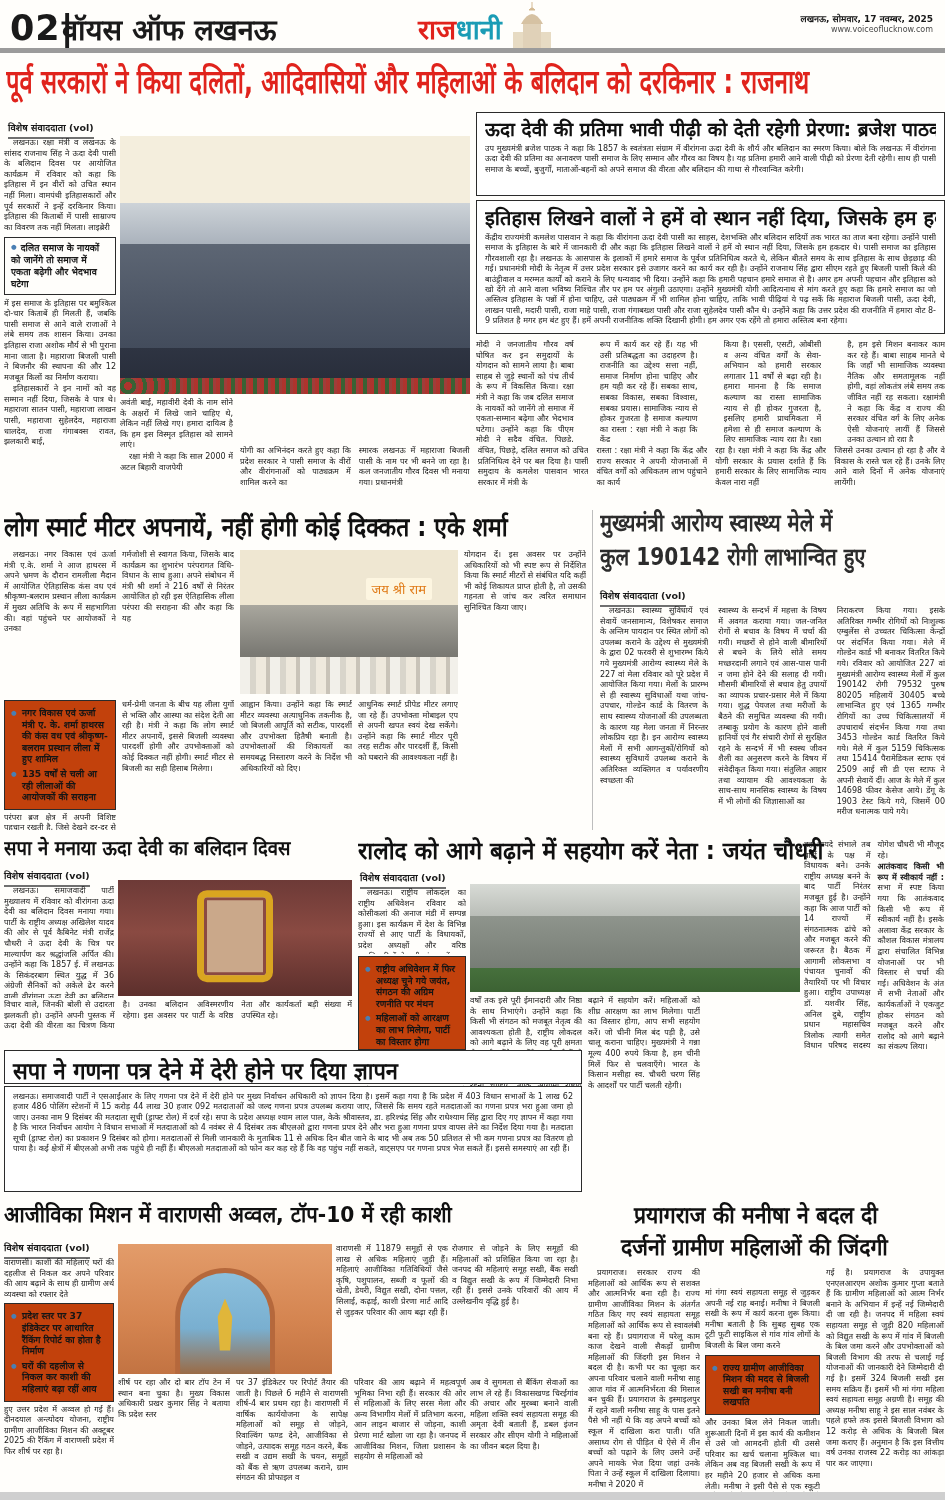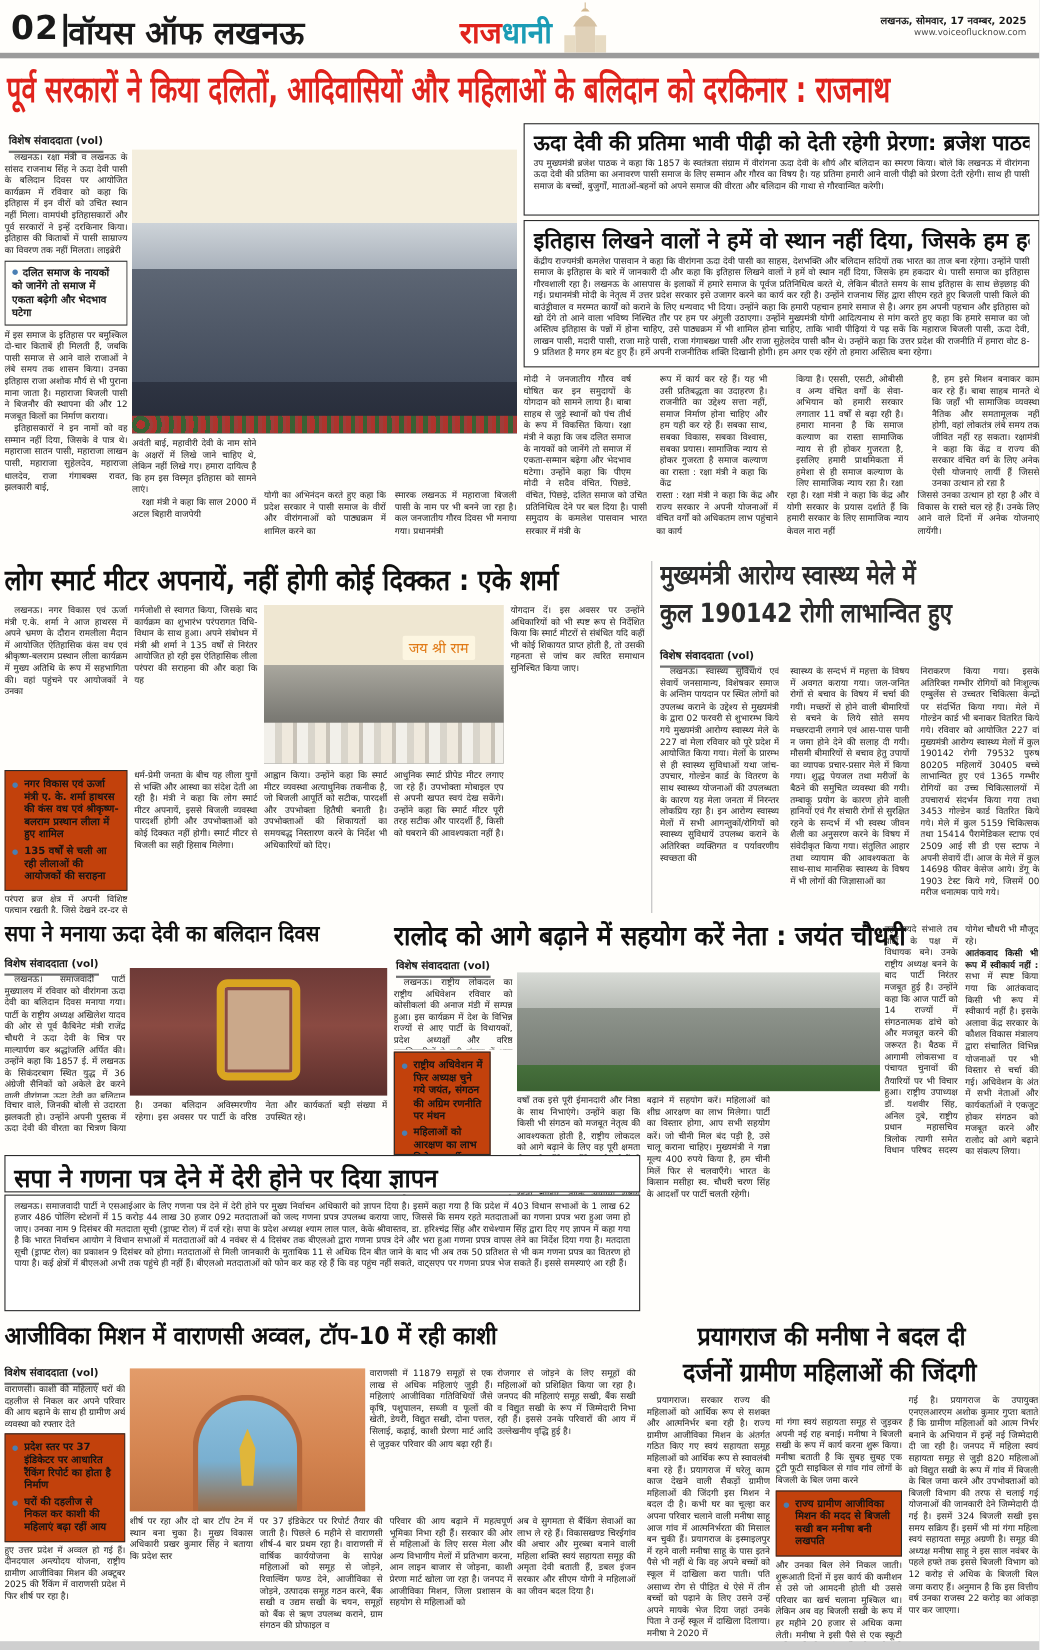--- a/index.html
+++ b/index.html
@@ -44,7 +44,7 @@
   .crowdline{position:absolute;left:0;right:0;bottom:0;height:26%;
     background:repeating-linear-gradient(90deg,#f2f0ea 0 10px,#d9d5cb 10px 16px,#efe9dd 16px 26px,#c9c3b8 26px 30px)}
   
-  .pagenum{font-size:30px;font-weight:800;letter-spacing:1px}
+  .pagenum{font-size:35px;font-weight:800;letter-spacing:1px}
   .masthead{font-size:29px;font-weight:800;white-space:nowrap}
   .logo1{font-size:27px;font-weight:800;color:#e0231c}
   .logo2{font-size:27px;font-weight:800;color:#1b9cb5}

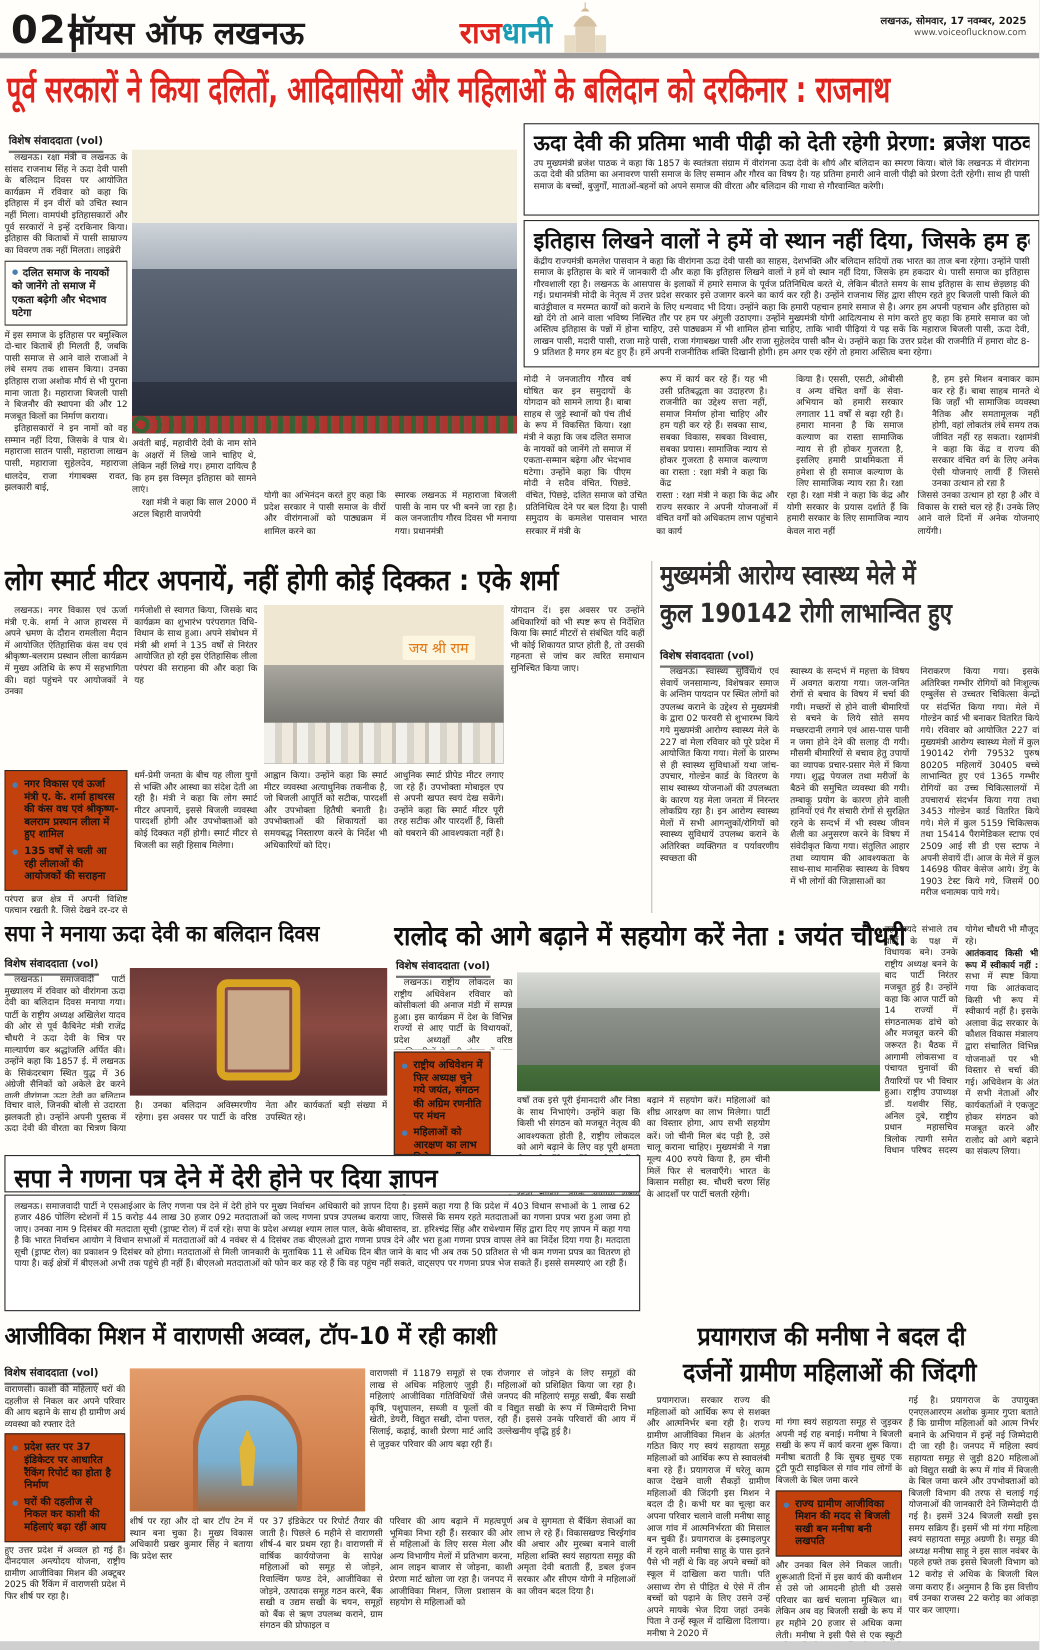--- a/index.html
+++ b/index.html
@@ -137,7 +137,7 @@
     <p>लखनऊ। नगर विकास एवं ऊर्जा मंत्री ए.के. शर्मा ने आज हाथरस में अपने भ्रमण के दौरान रामलीला मैदान में आयोजित ऐतिहासिक कंस वध एवं श्रीकृष्ण-बलराम प्रस्थान लीला कार्यक्रम में मुख्य अतिथि के रूप में सहभागिता की। वहां पहुंचने पर आयोजकों ने उनका</p>
   </div>
   <div class="abs col" style="left:122px;top:550px;width:112px;height:144px">
-    <p class="noind">गर्मजोशी से स्वागत किया, जिसके बाद कार्यक्रम का शुभारंभ परंपरागत विधि-विधान के साथ हुआ। अपने संबोधन में मंत्री श्री शर्मा ने 135 वर्षों से निरंतर आयोजित हो रही इस ऐतिहासिक लीला परंपरा की सराहना की और कहा कि यह</p>
+    <p class="noind">गर्मजोशी से स्वागत किया, जिसके बाद कार्यक्रम का शुभारंभ परंपरागत विधि-विधान के साथ हुआ। अपने संबोधन में मंत्री श्री शर्मा ने 216 वर्षों से निरंतर आयोजित हो रही इस ऐतिहासिक लीला परंपरा की सराहना की और कहा कि यह</p>
   </div>
 
   <div class="photo ph-sm" style="left:240px;top:550px;width:218px;height:144px">

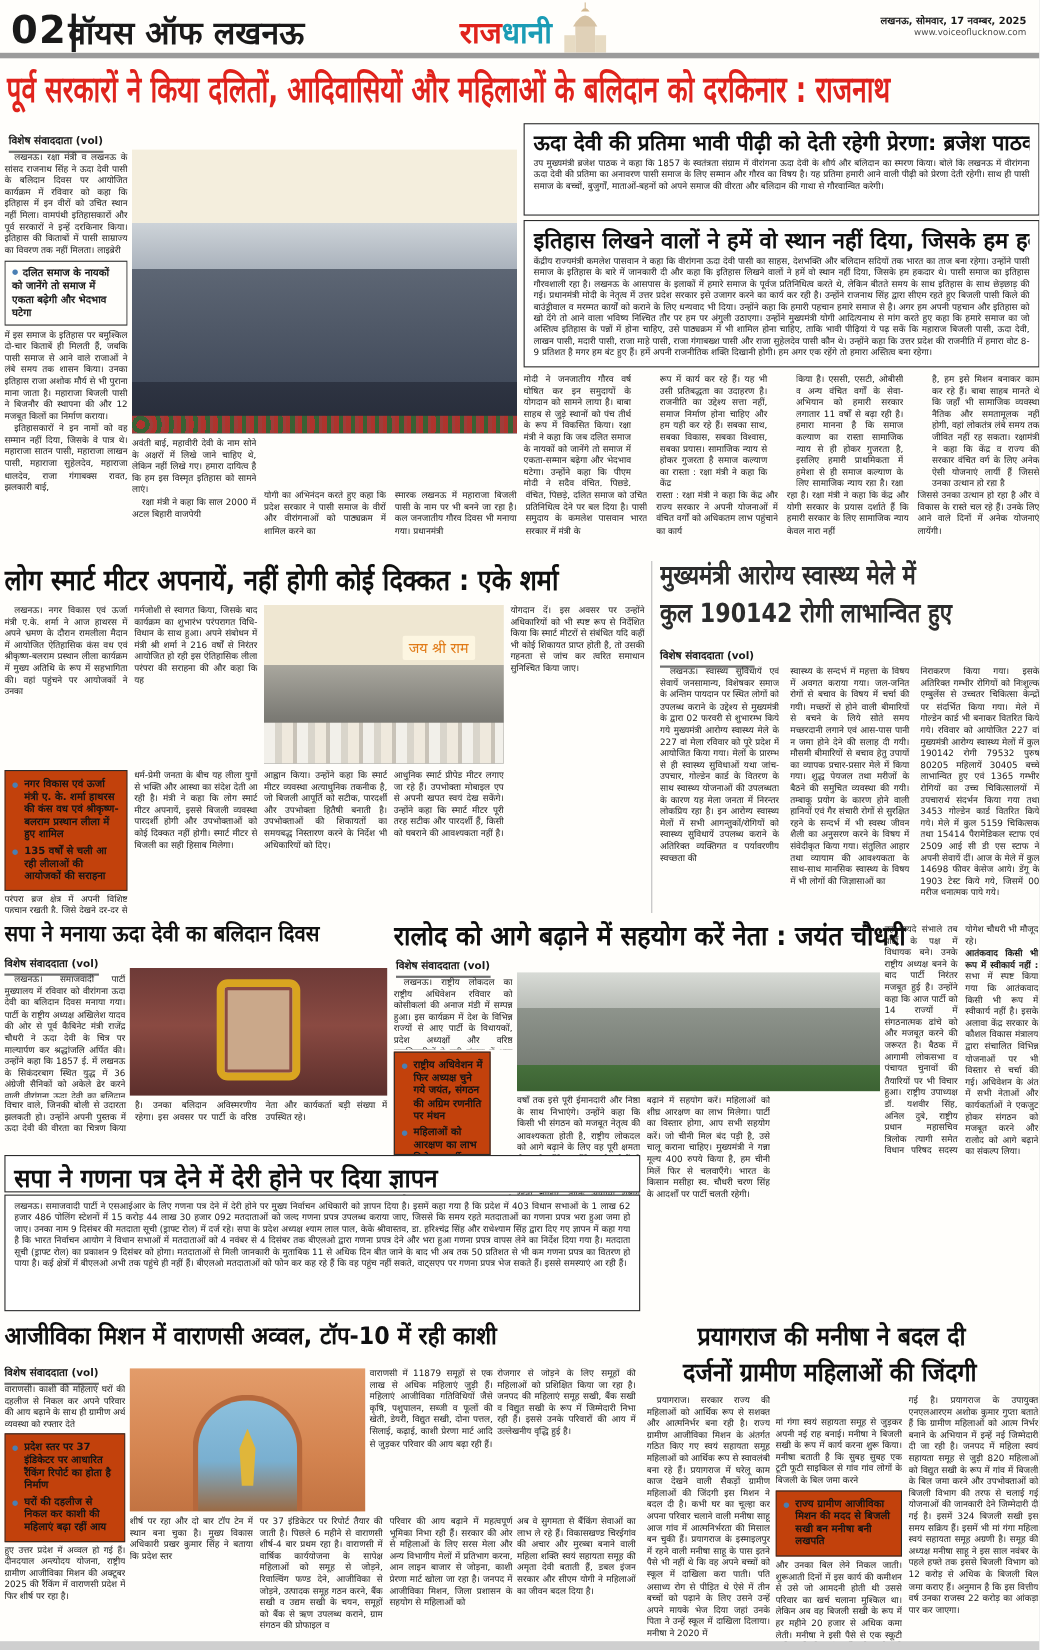--- a/index.html
+++ b/index.html
@@ -204,7 +204,7 @@
   <div class="abs col" style="left:358px;top:888px;width:108px;height:66px">
     <p>लखनऊ। राष्ट्रीय लोकदल का राष्ट्रीय अधिवेशन रविवार को कोसीकलां की अनाज मंडी में सम्पन्न हुआ। इस कार्यक्रम में देश के विभिन्न राज्यों से आए पार्टी के विधायकों, प्रदेश अध्यक्षों और वरिष्ठ पदाधिकारियों ने बड़ी संख्या में भाग लेकर संगठन की भविष्य की दिशा</p>
   </div>
-  <div class="bbox abs" style="left:358px;top:956px;width:88px;height:94px">
+  <div class="bbox abs" style="left:358px;top:956px;width:108px;height:94px">
     <div class="bullet">राष्ट्रीय अधिवेशन में फिर अध्यक्ष चुने गये जयंत, संगठन की अग्रिम रणनीति पर मंथन</div>
     <div class="bullet">महिलाओं को आरक्षण का लाभ मिलेगा, पार्टी का विस्तार होगा</div>
   </div>

